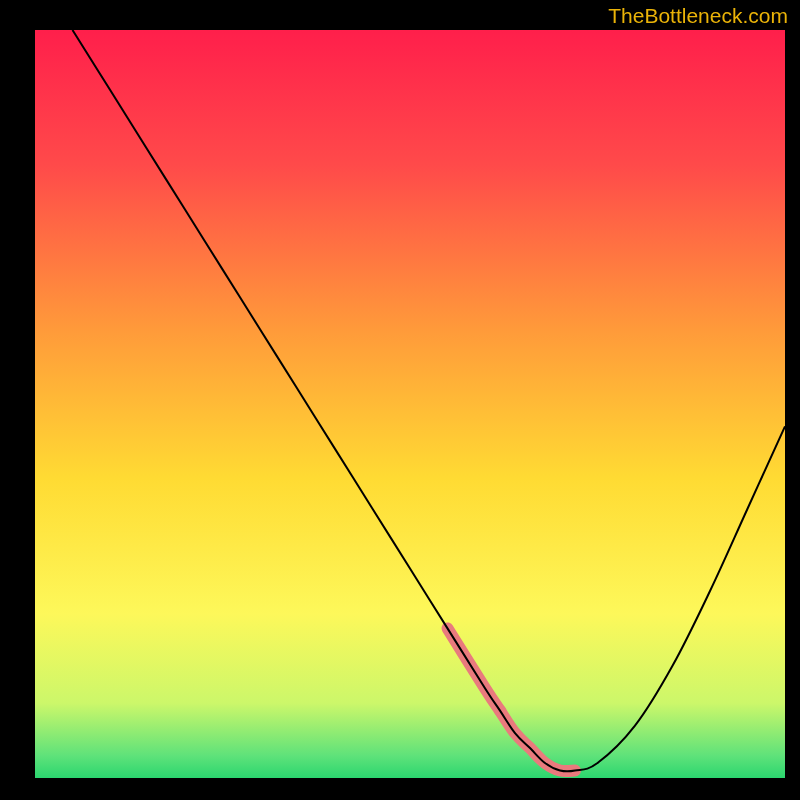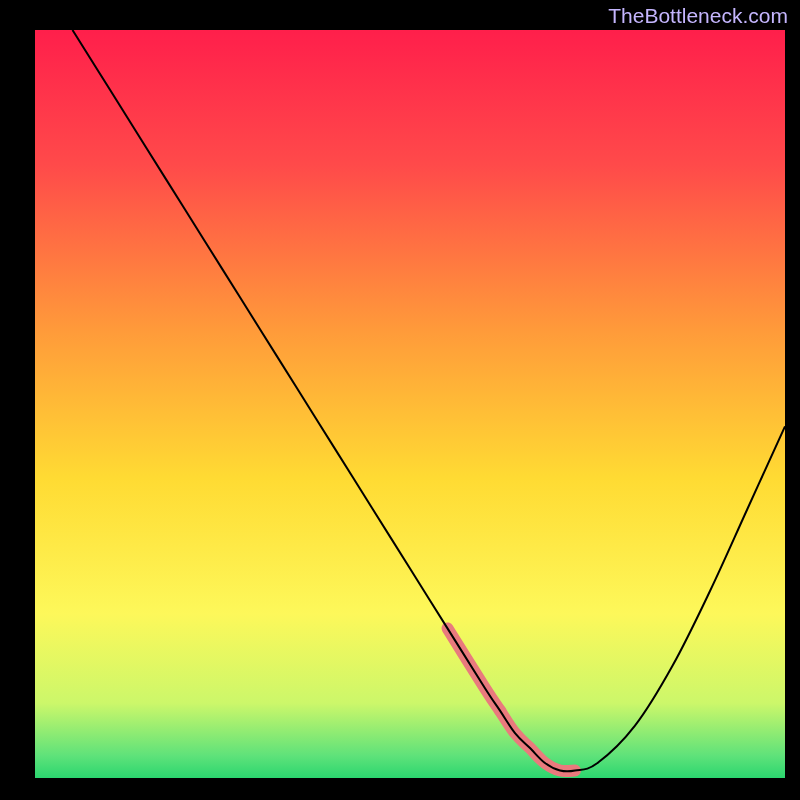--- a/index.html
+++ b/index.html
@@ -20,7 +20,7 @@
     position: absolute;
     top: 4px;
     right: 12px;
-    color: #c4b5fd;
+    color: #eab308;
     font-family: Arial, Helvetica, sans-serif;
     font-size: 21px;
     font-weight: 500;

